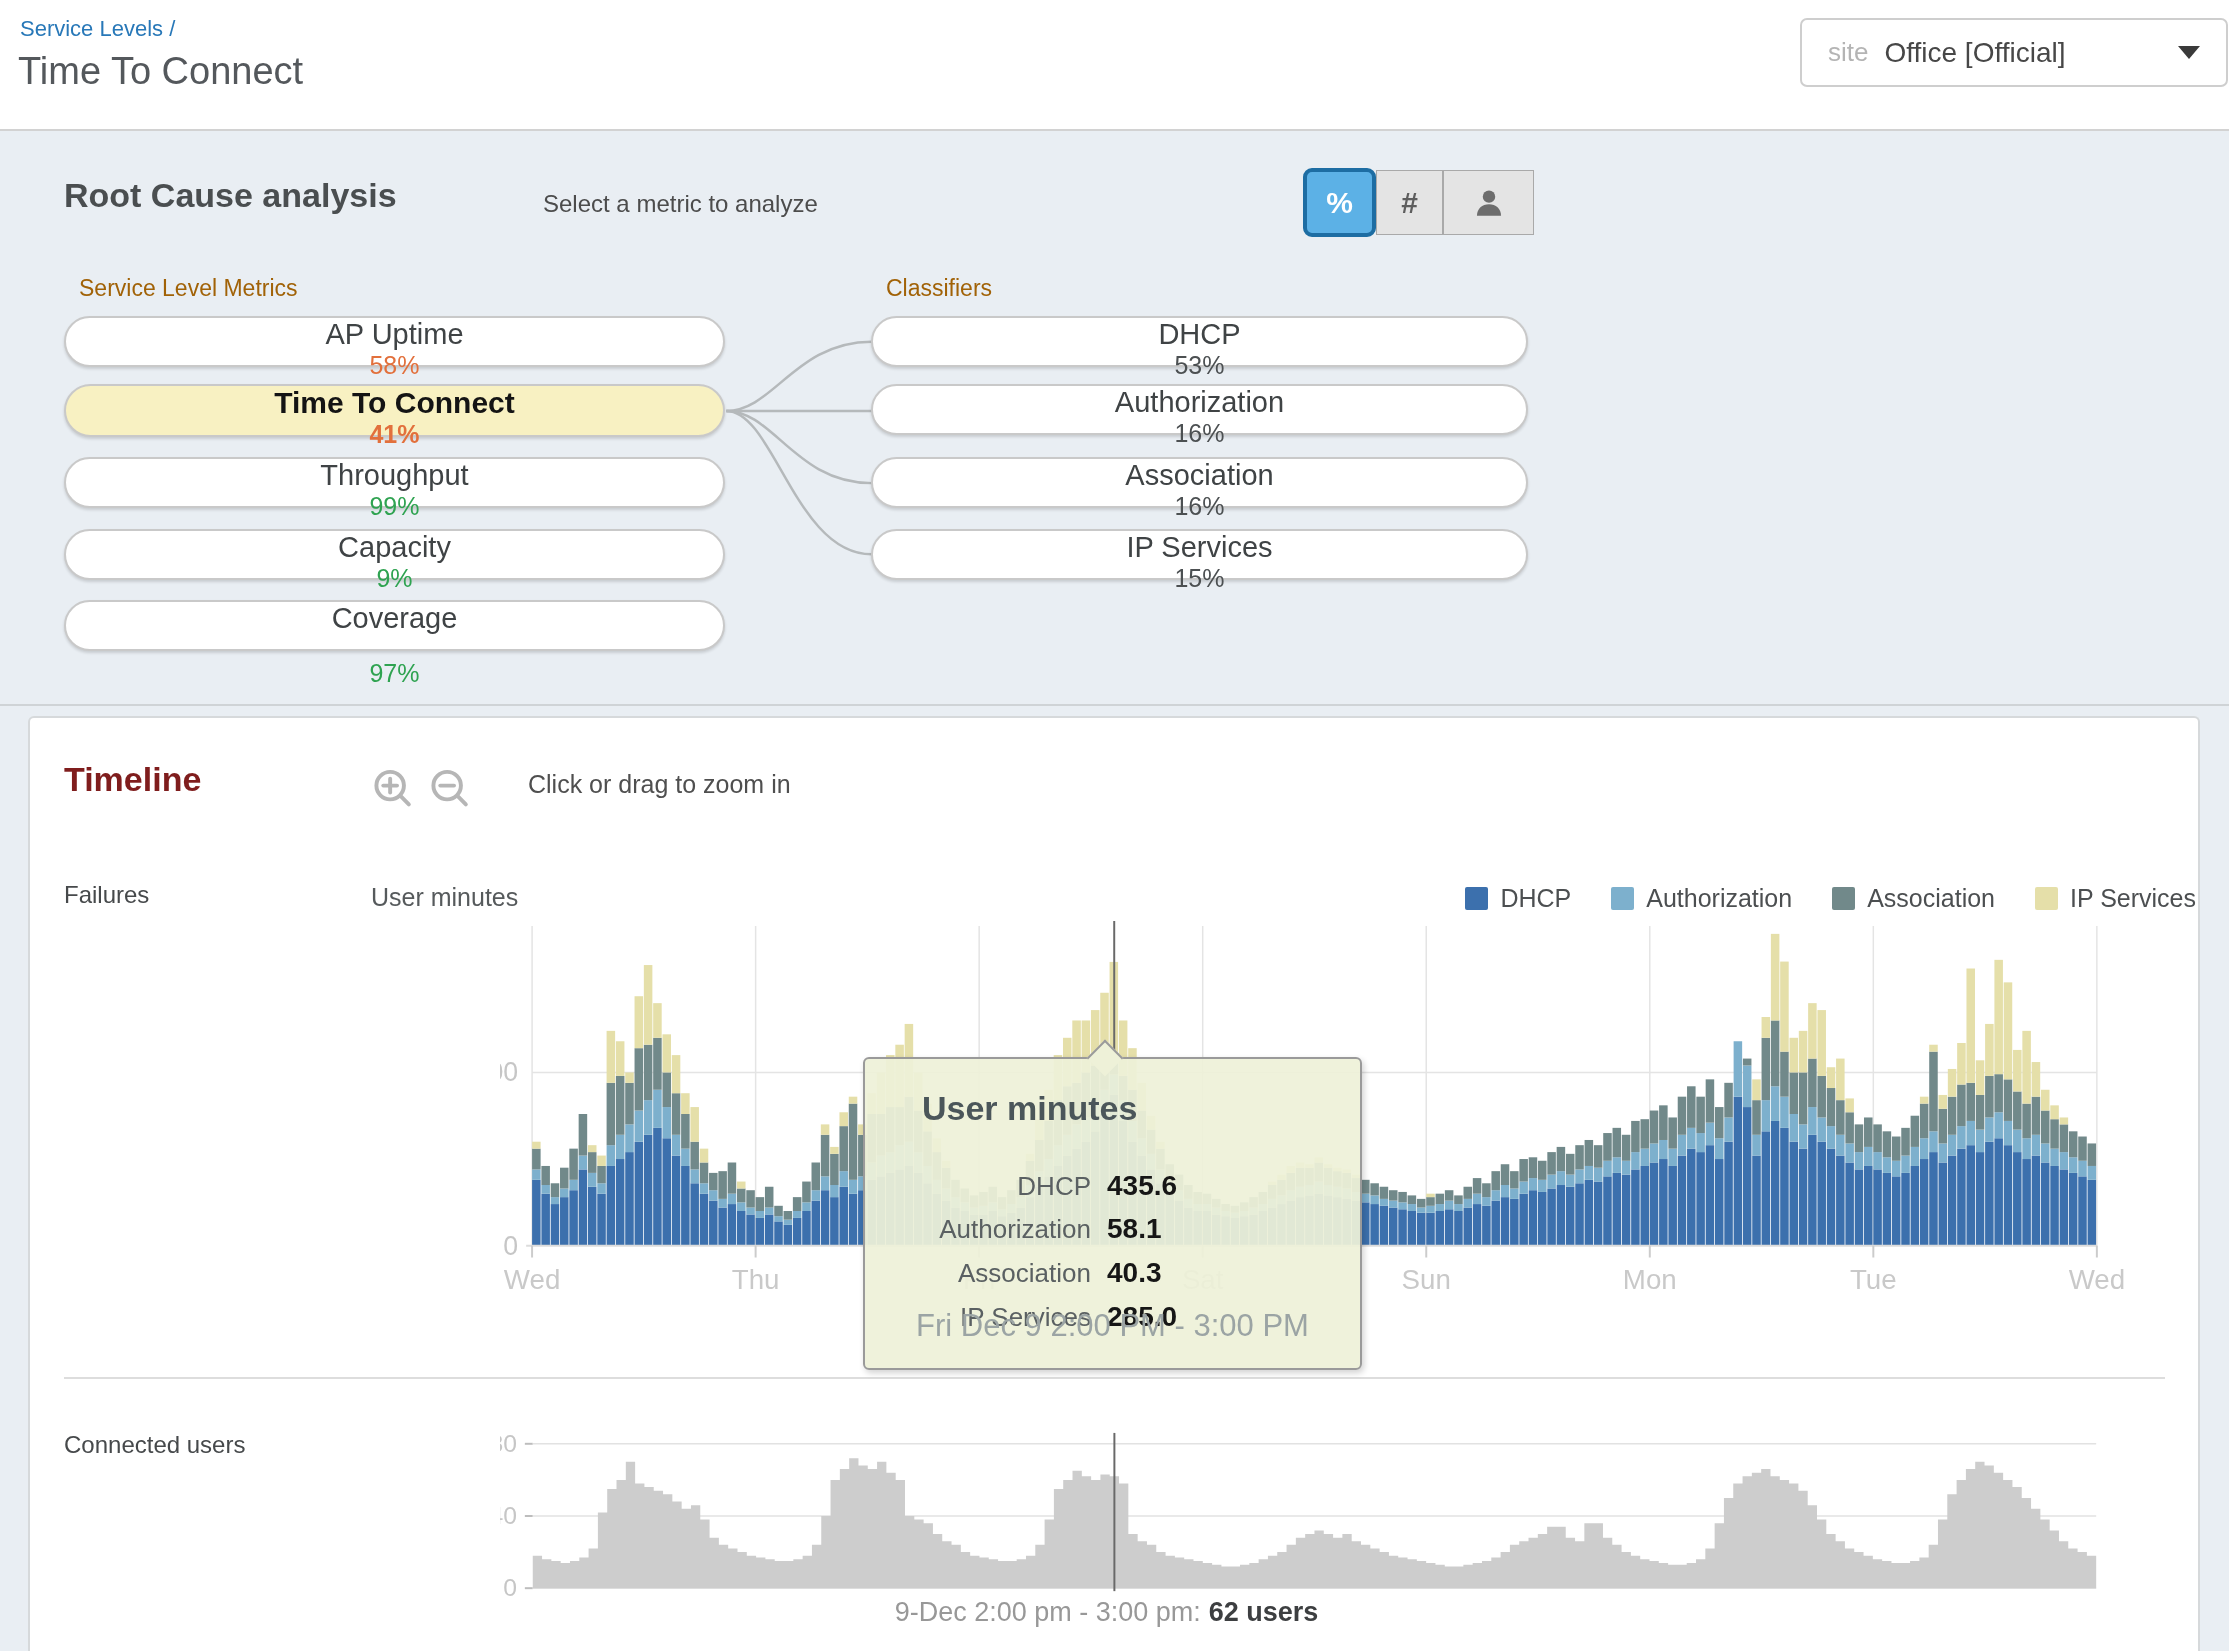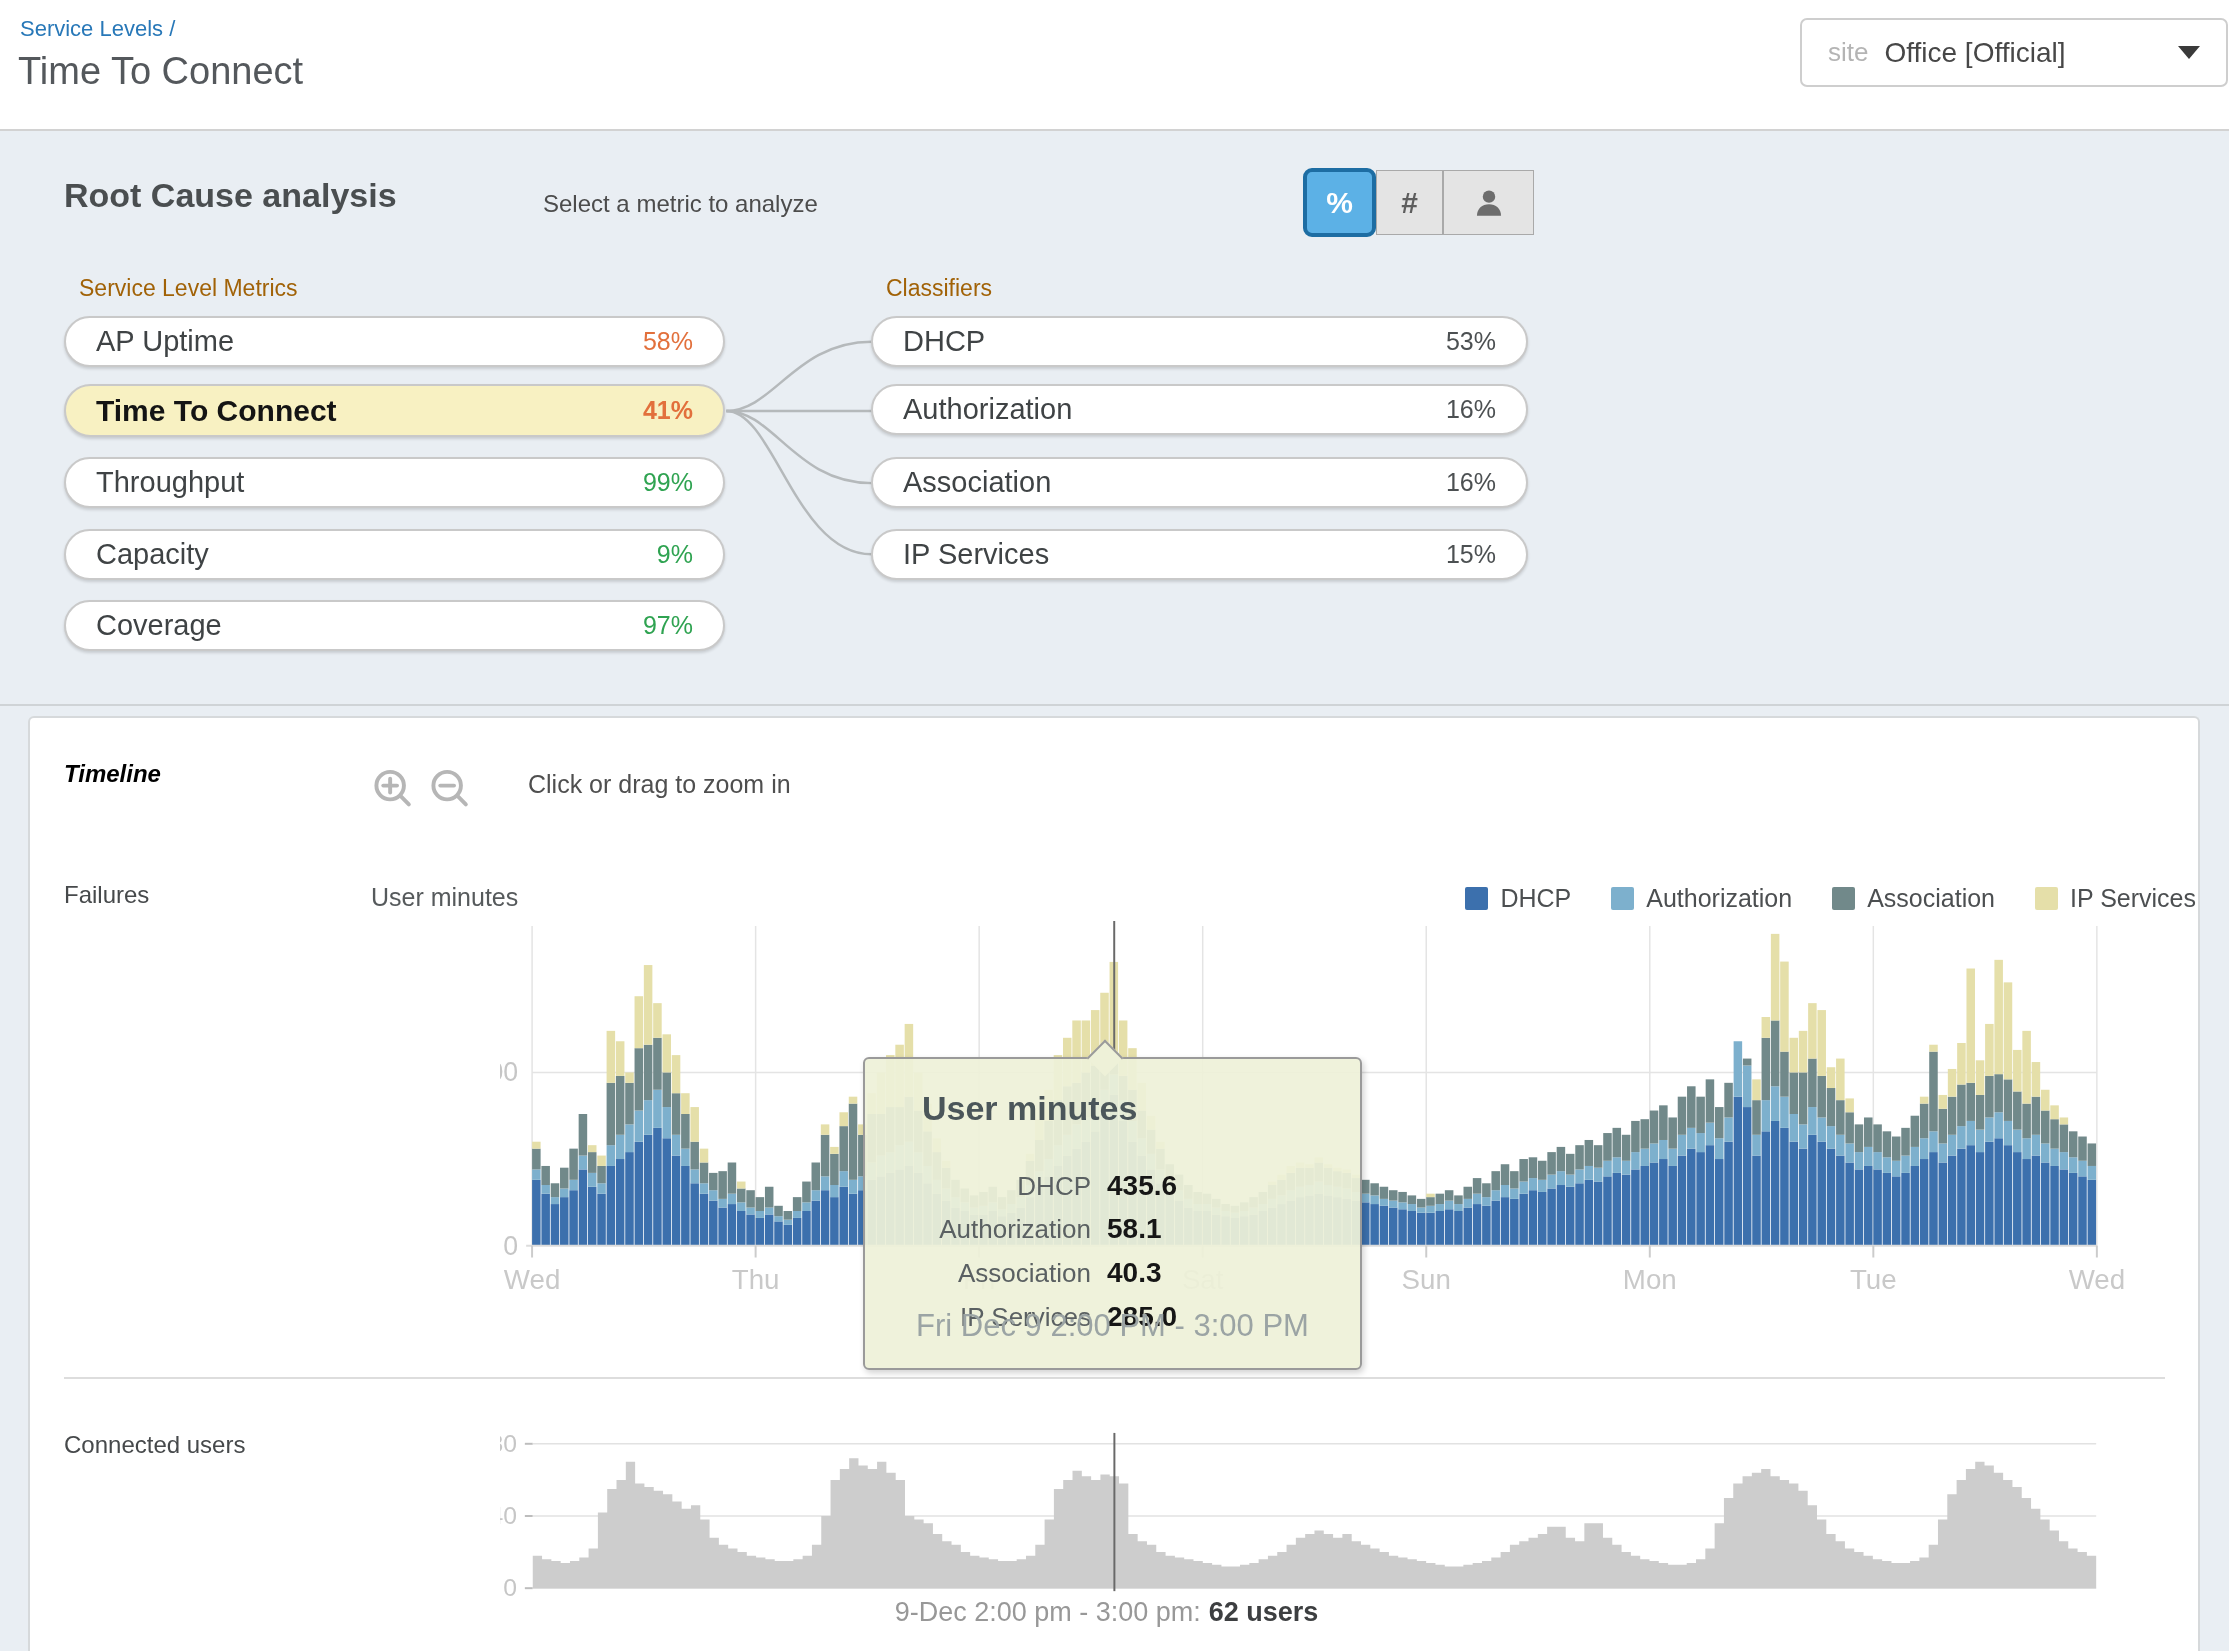--- a/index.html
+++ b/index.html
@@ -37,7 +37,7 @@
   .pill{
     height:51px;background:#fff;border:2px solid #c9c9c9;border-radius:28px;
     box-shadow:0 2px 3px rgba(0,0,0,0.14);display:flex;align-items:center;
-    box-sizing:border-box;padding:0 30px;cursor:pointer;
+    box-sizing:border-box;padding:0 30px;cursor:pointer;flex-direction:column;
   }
   .pill .lbl{flex:1;font-size:29px;color:#3f4345;}
   .pill .val{font-size:25px;}

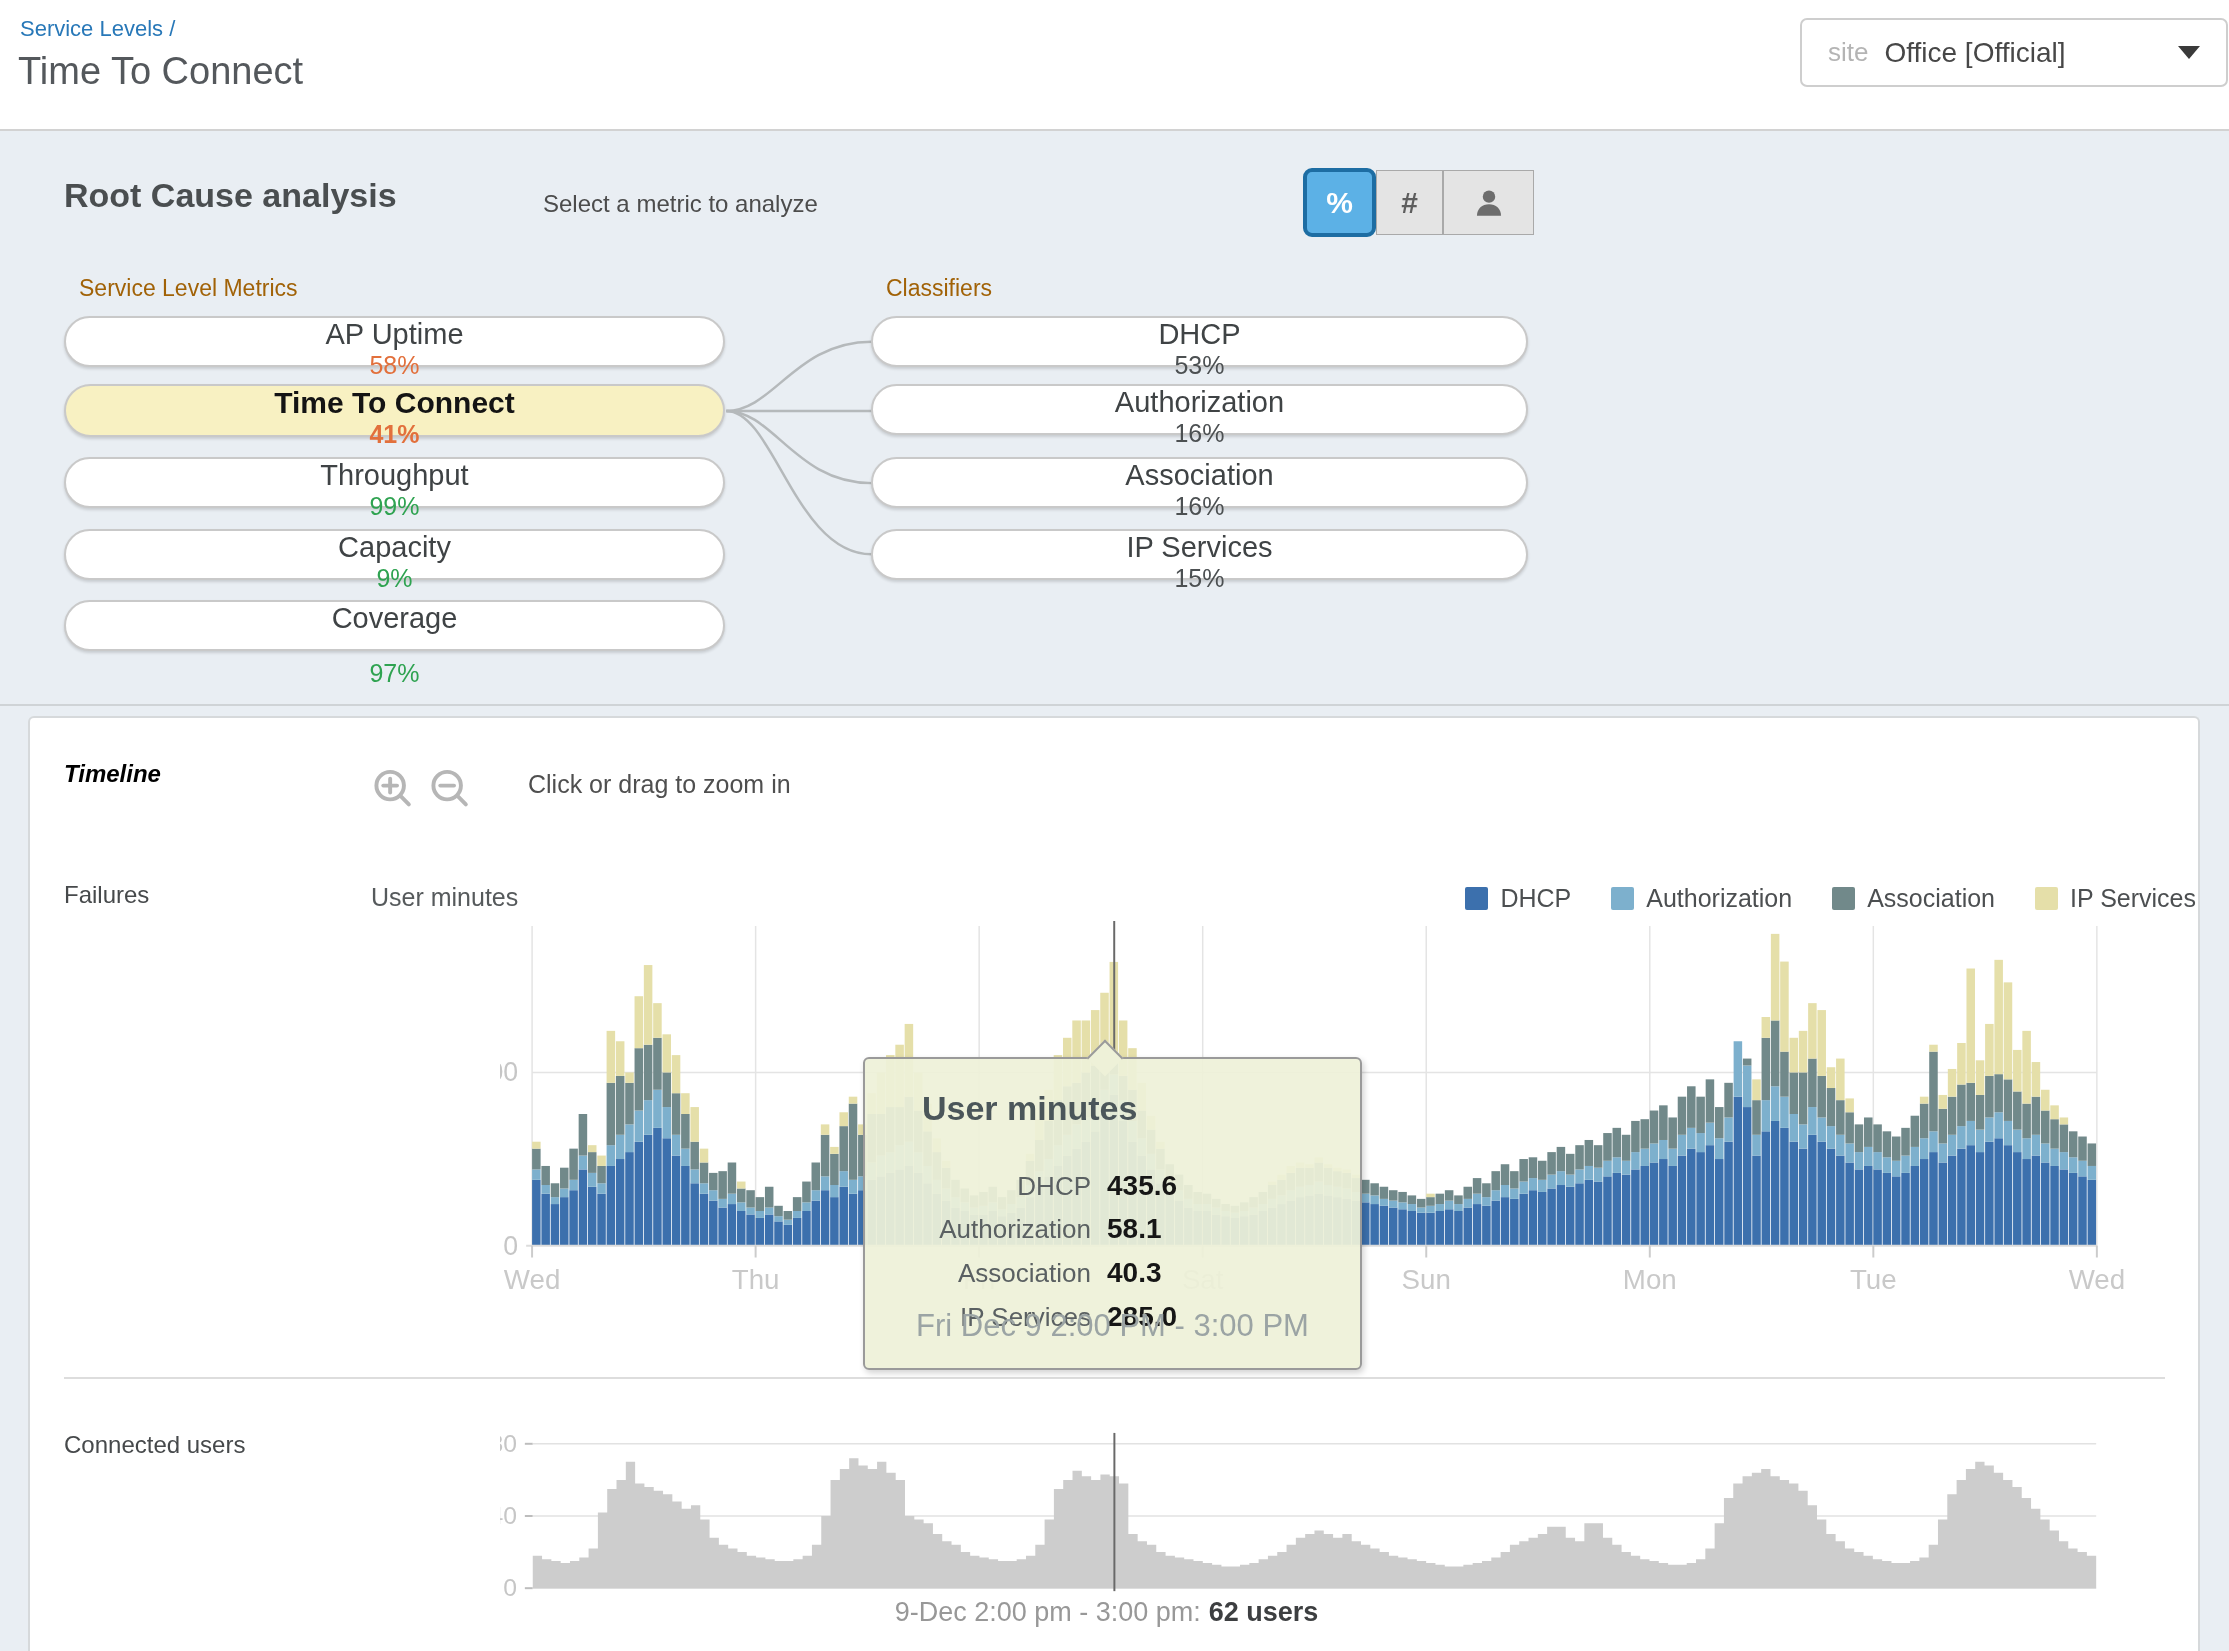--- a/index.html
+++ b/index.html
@@ -50,7 +50,7 @@
   
   .card{left:28px;top:716px;width:2172px;height:936px;background:#fff;
     border:2px solid #d6d9db;border-bottom:none;border-radius:6px 6px 0 0;box-sizing:border-box;}
-  .tl-title{left:64px;top:760px;font-size:24px;font-weight:bold;color:#000000;font-style:italic;}
+  .tl-title{left:64px;top:760px;font-size:34px;font-weight:bold;color:#7f1d1d;}
   .tl-hint{left:528px;top:770px;font-size:25px;color:#4f4f4f;}
   .section-lbl{font-size:24px;color:#46494b;}
   .axis-title{font-size:25px;color:#565a5c;}

